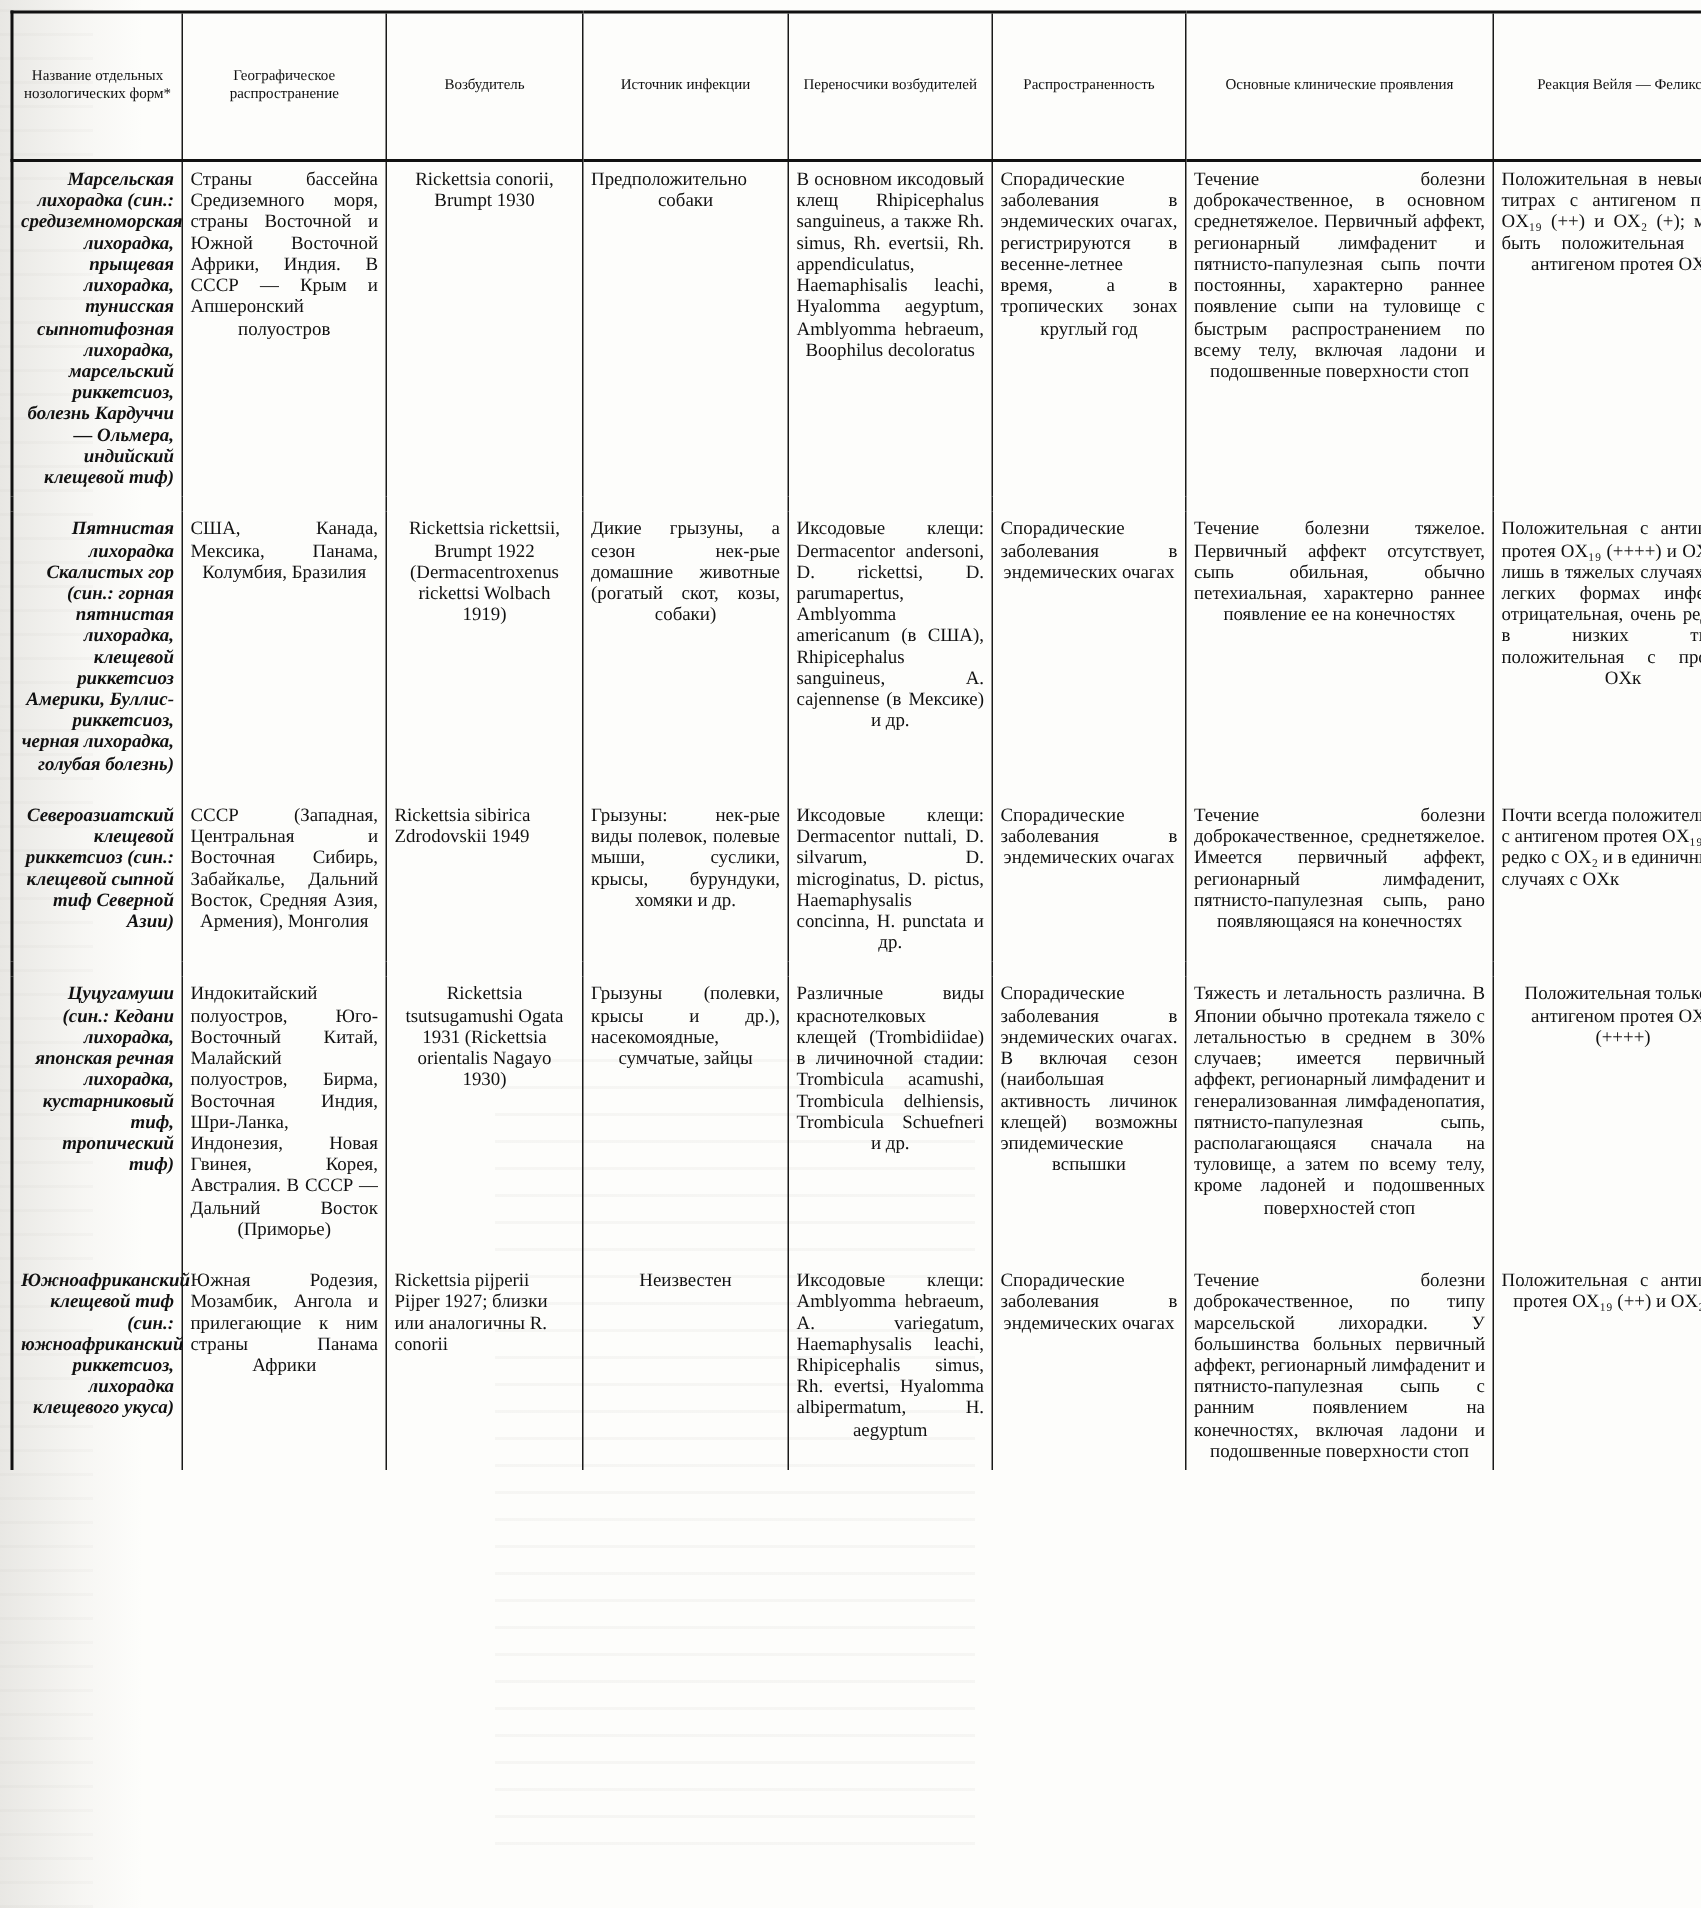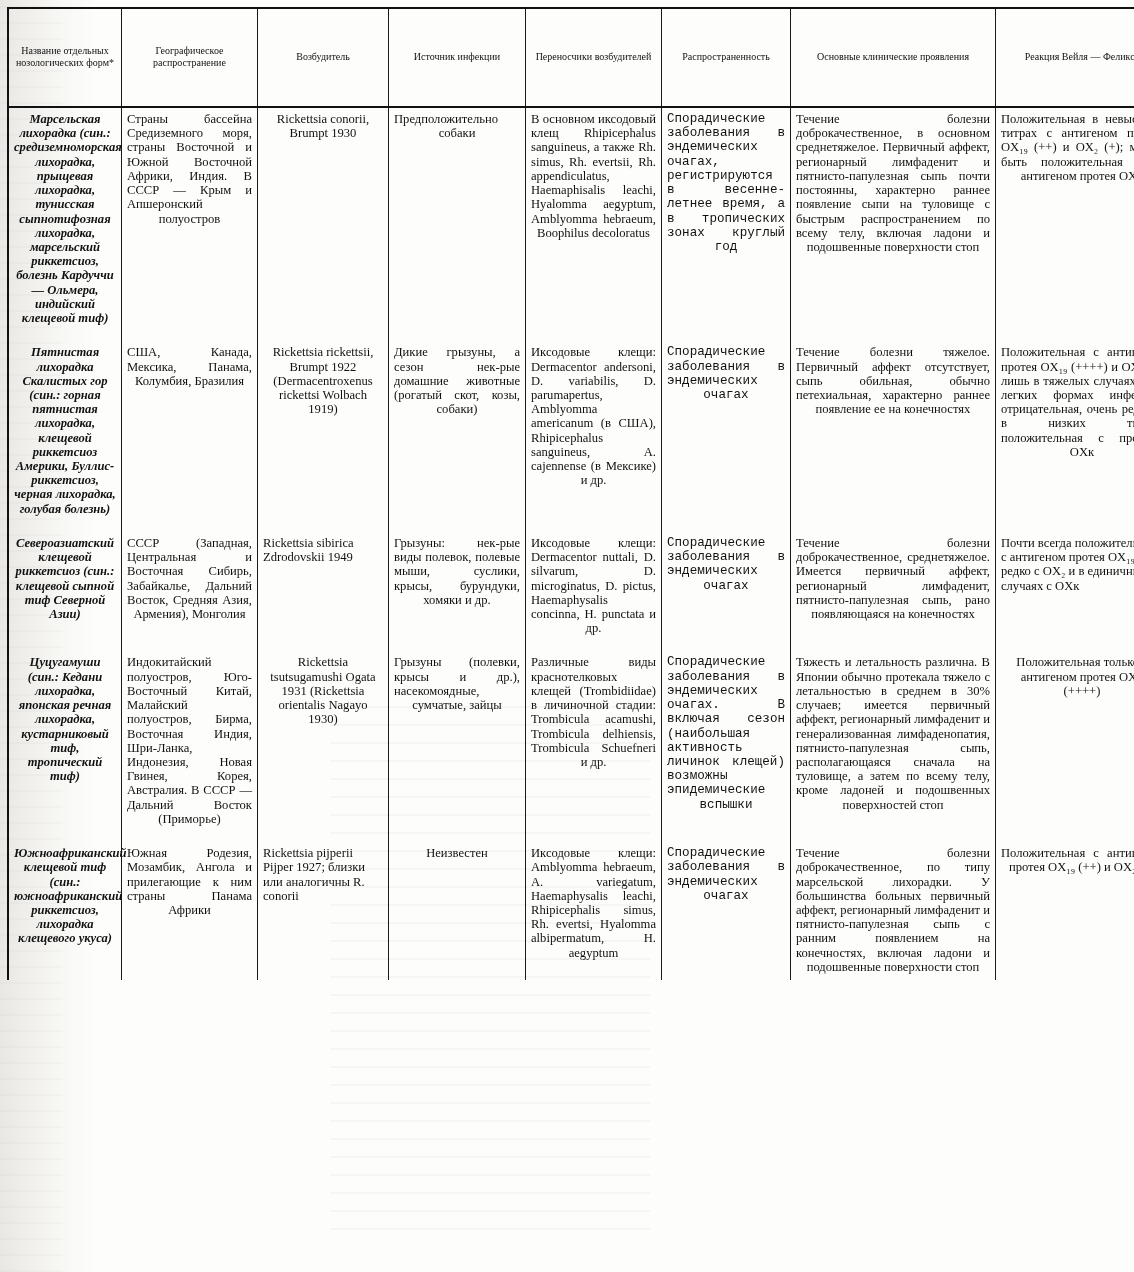--- a/index.html
+++ b/index.html
@@ -97,7 +97,7 @@
   .c-name {
     font-style: italic;
     font-weight: bold;
-    text-align: center;
+    text-align: right;
     font-size: 12.4px;
     line-height: 1.14;
   }

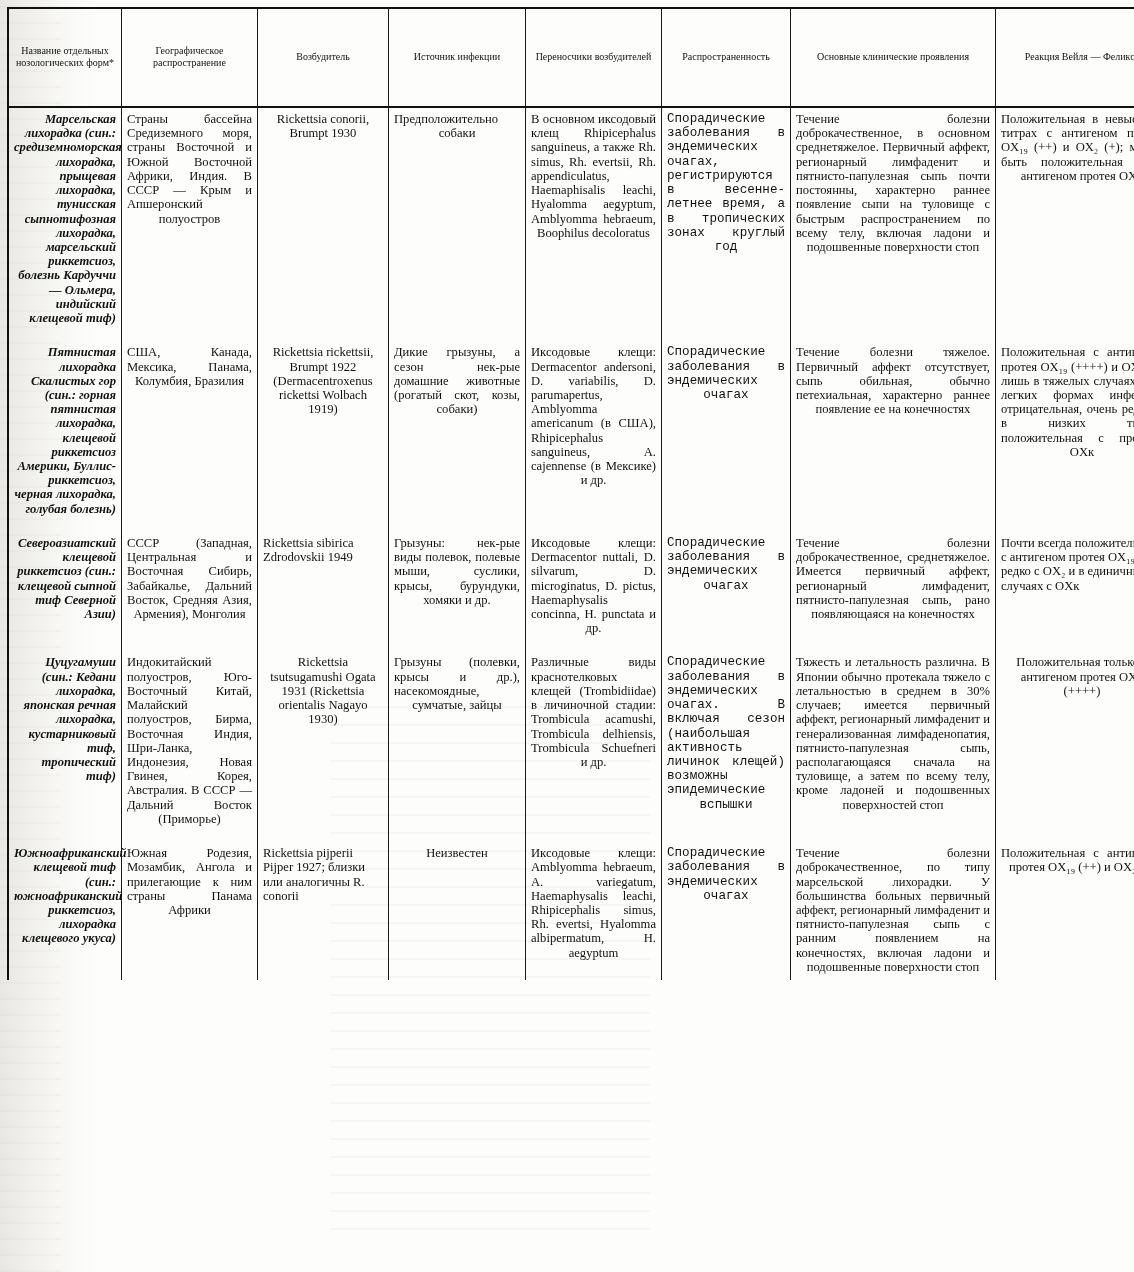--- a/index.html
+++ b/index.html
@@ -113,7 +113,7 @@
   td.col3 { width: 122px; }
   td.col4 { width: 128px; }
   td.col5 { width: 127px; }
-  td.col6 { width: 120px; font-family: Liberation Mono, monospace; }
+  td.col6 { width: 120px; }
   td.col7 { width: 196px; }
   td.col8 { width: 164px; }
 

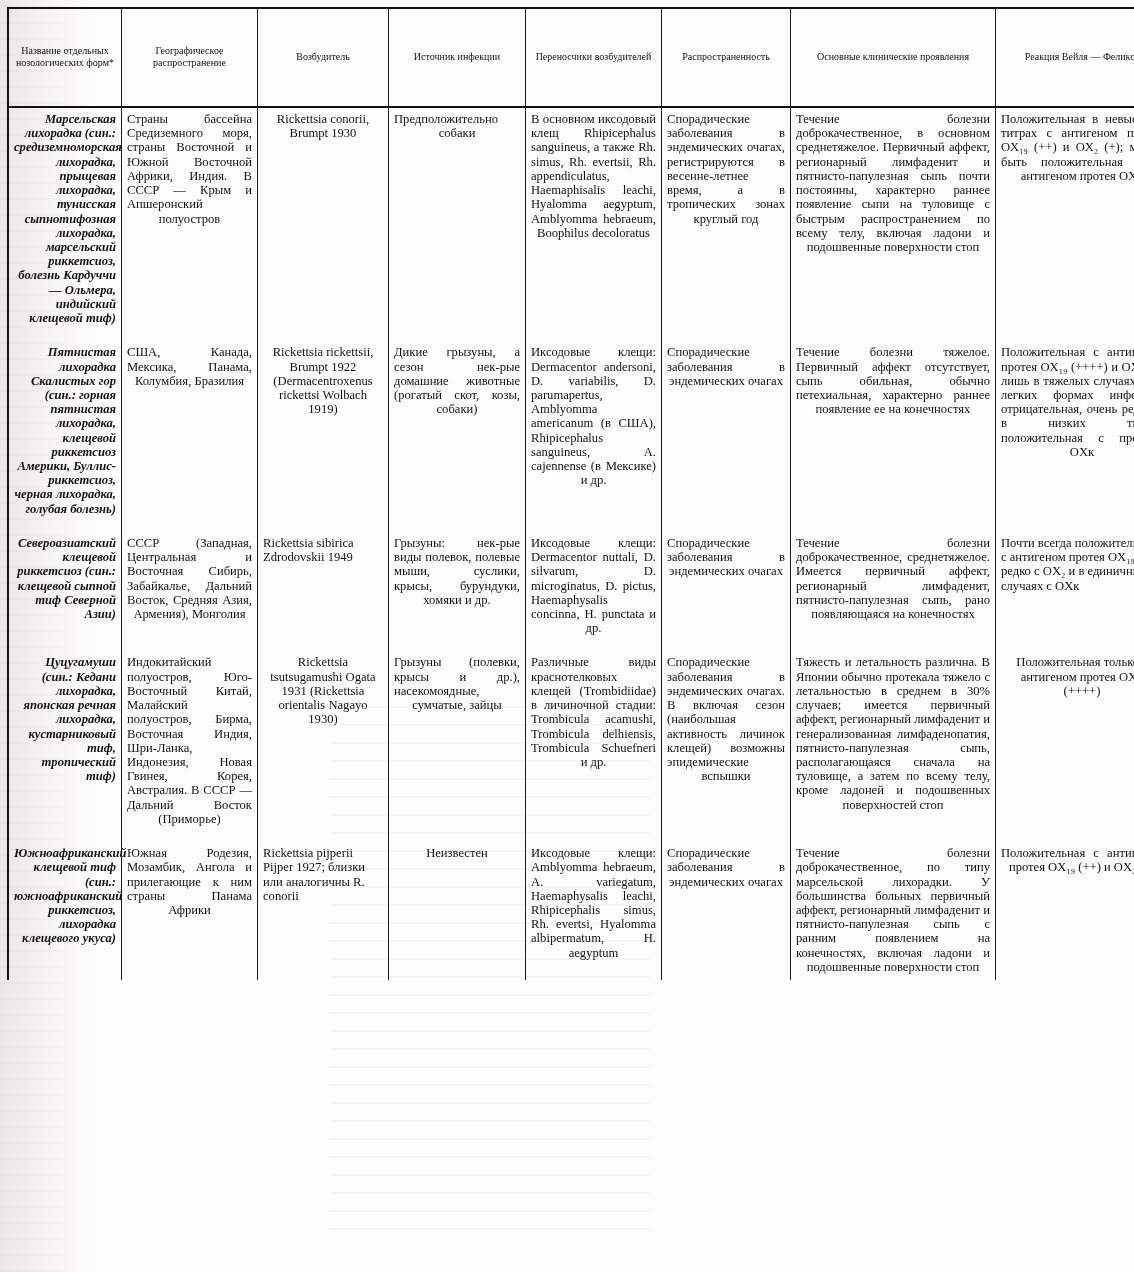--- a/index.html
+++ b/index.html
@@ -169,7 +169,7 @@
         <td class="col2 just">США, Канада, Мексика, Панама, Колумбия, Бразилия</td>
         <td class="col3 center">Rickettsia rickettsii, Brumpt 1922 (Dermacentroxenus rickettsi Wolbach 1919)</td>
         <td class="col4 just">Дикие грызуны, а сезон нек-рые домашние животные (рогатый скот, козы, собаки)</td>
-        <td class="col5 just">Иксодовые клещи: Dermacentor andersoni, D. variabilis, D. parumapertus, Amblyomma americanum (в США), Rhipicephalus sanguineus, A. cajennense (в Мексике) и др.</td>
+        <td class="col5 just">Иксодовые клещи: Dermacentor andersoni, D. rickettsi, D. parumapertus, Amblyomma americanum (в США), Rhipicephalus sanguineus, A. cajennense (в Мексике) и др.</td>
         <td class="col6 just">Спорадические заболевания в эндемических очагах</td>
         <td class="col7 just">Течение болезни тяжелое. Первичный аффект отсутствует, сыпь обильная, обычно петехиальная, характерно раннее появление ее на конечностях</td>
         <td class="col8 just colgroup-edge-r">Положительная с антигеном протея OX₁₉ (++++) и OX₂ (+) лишь в тяжелых случаях; при легких формах инфекции отрицательная, очень редко и в низких титрах положительная с протеем OXк</td>

